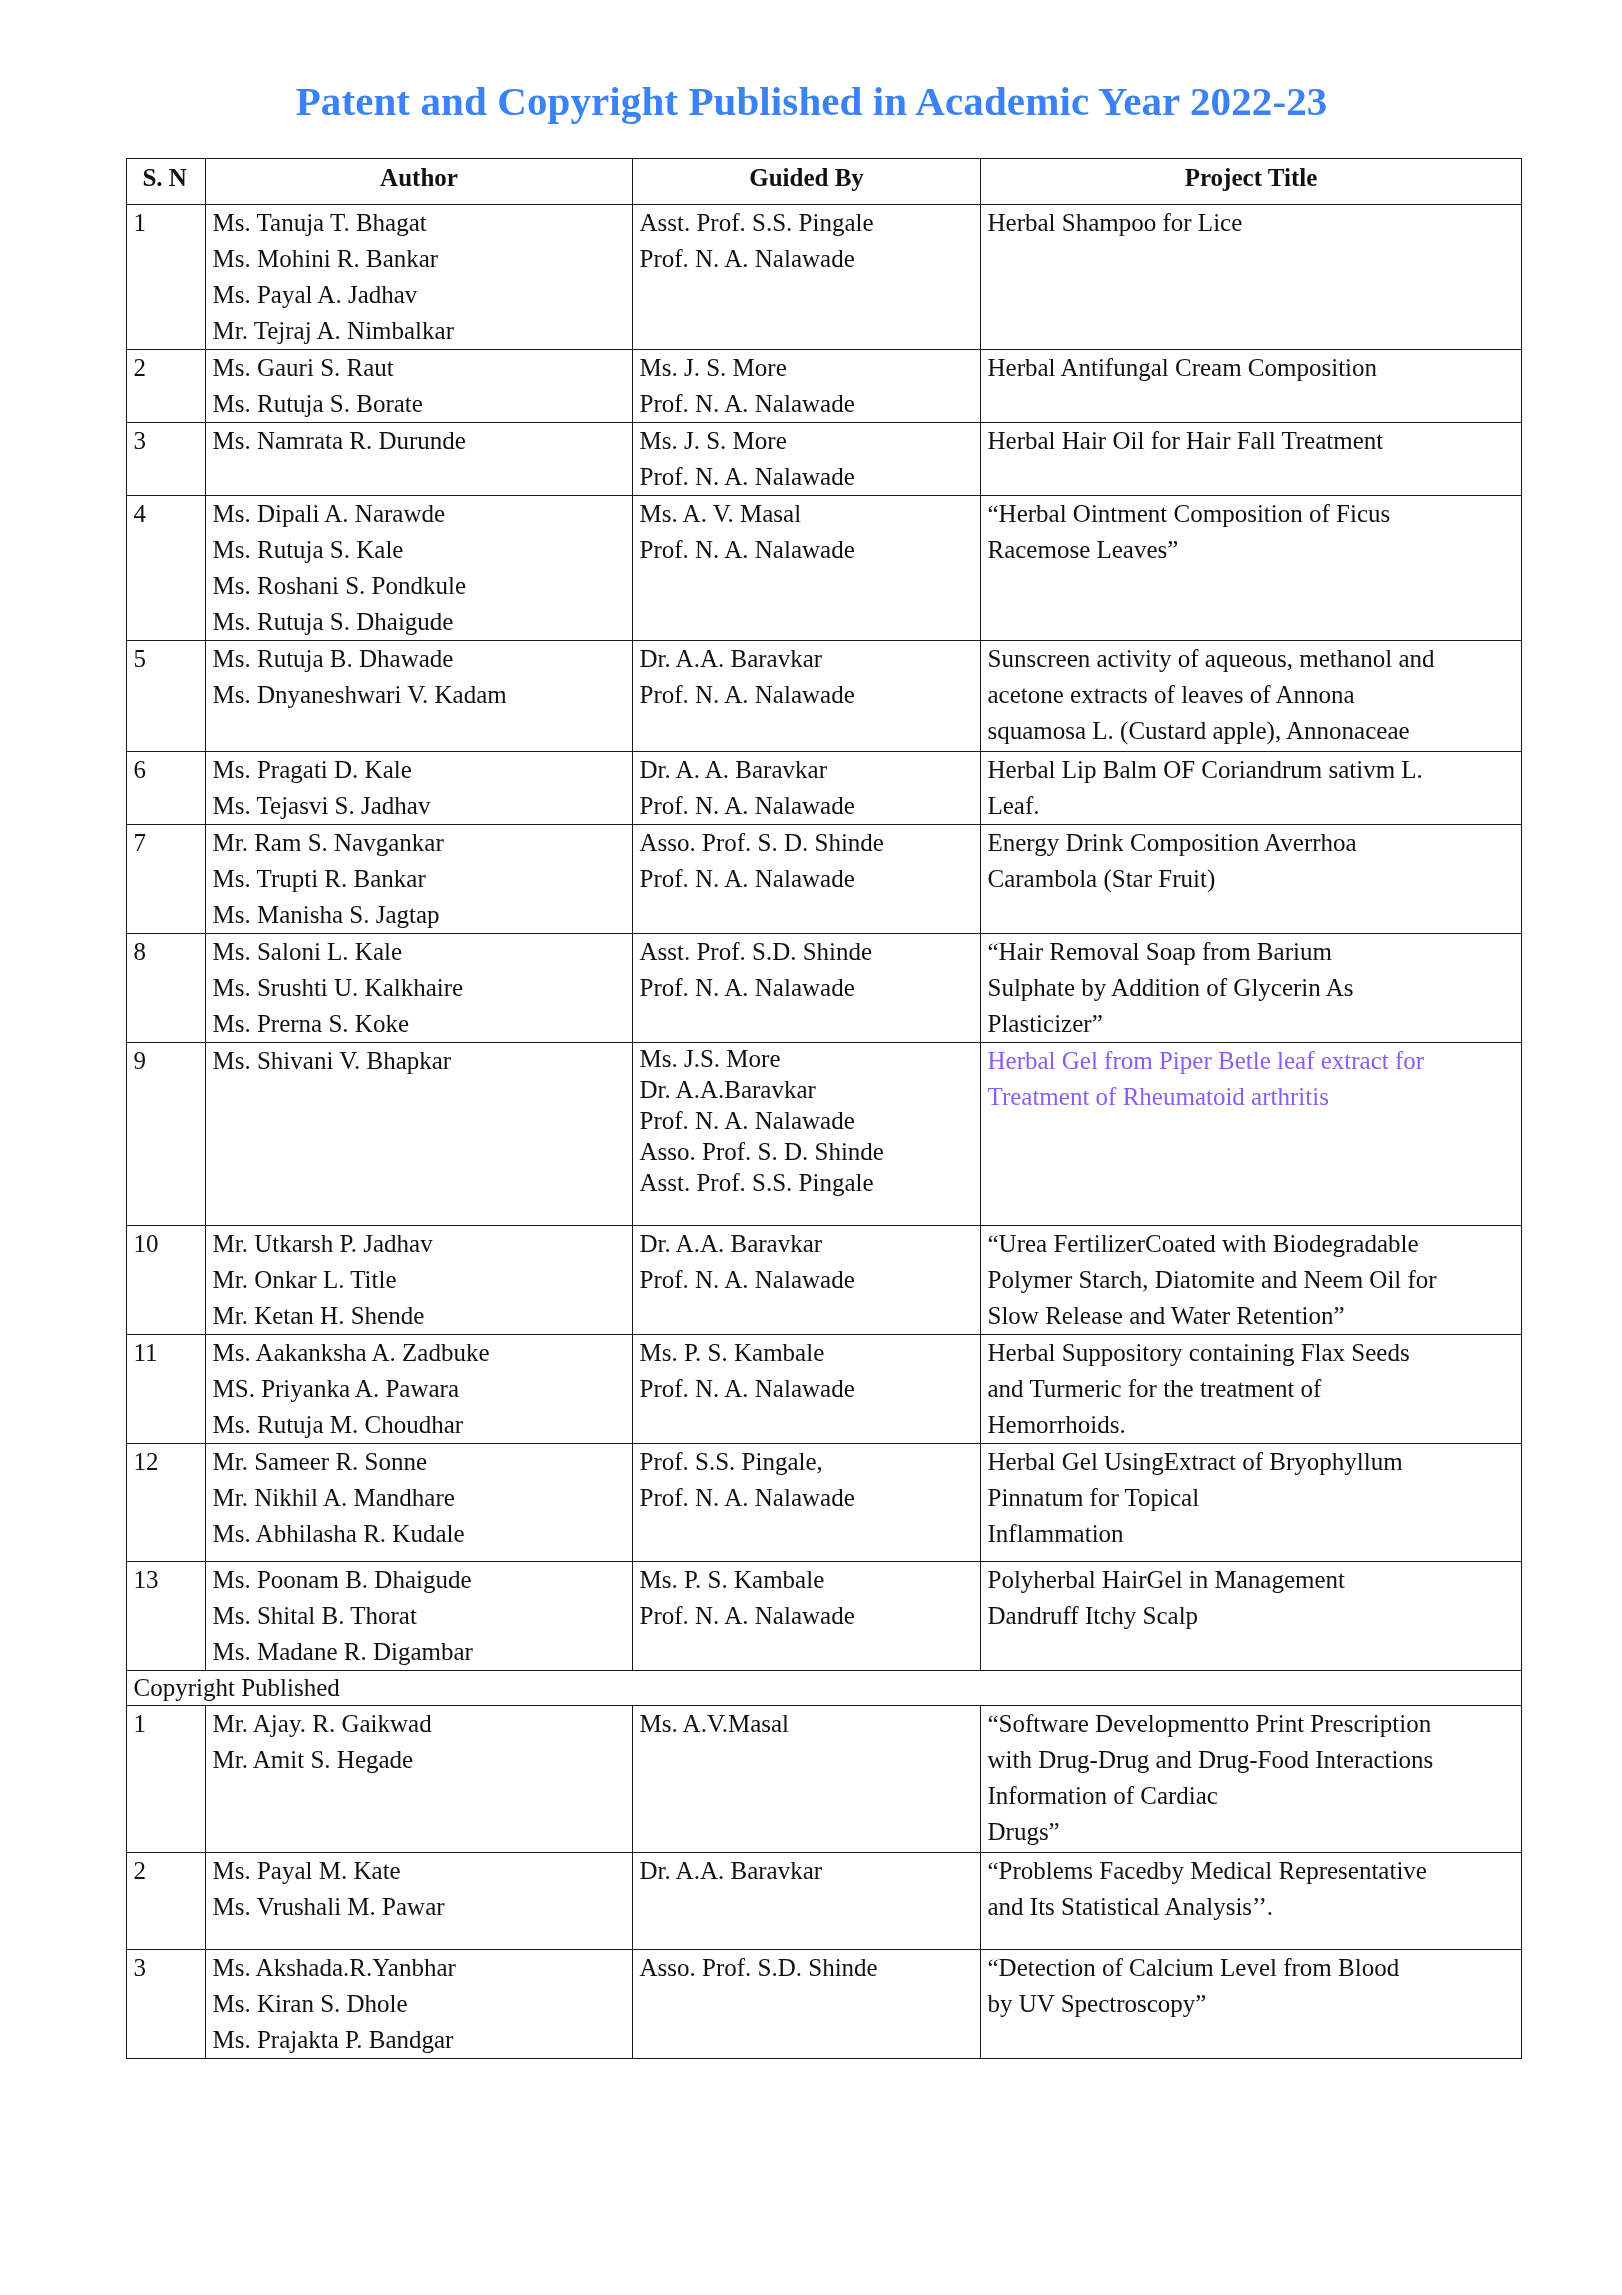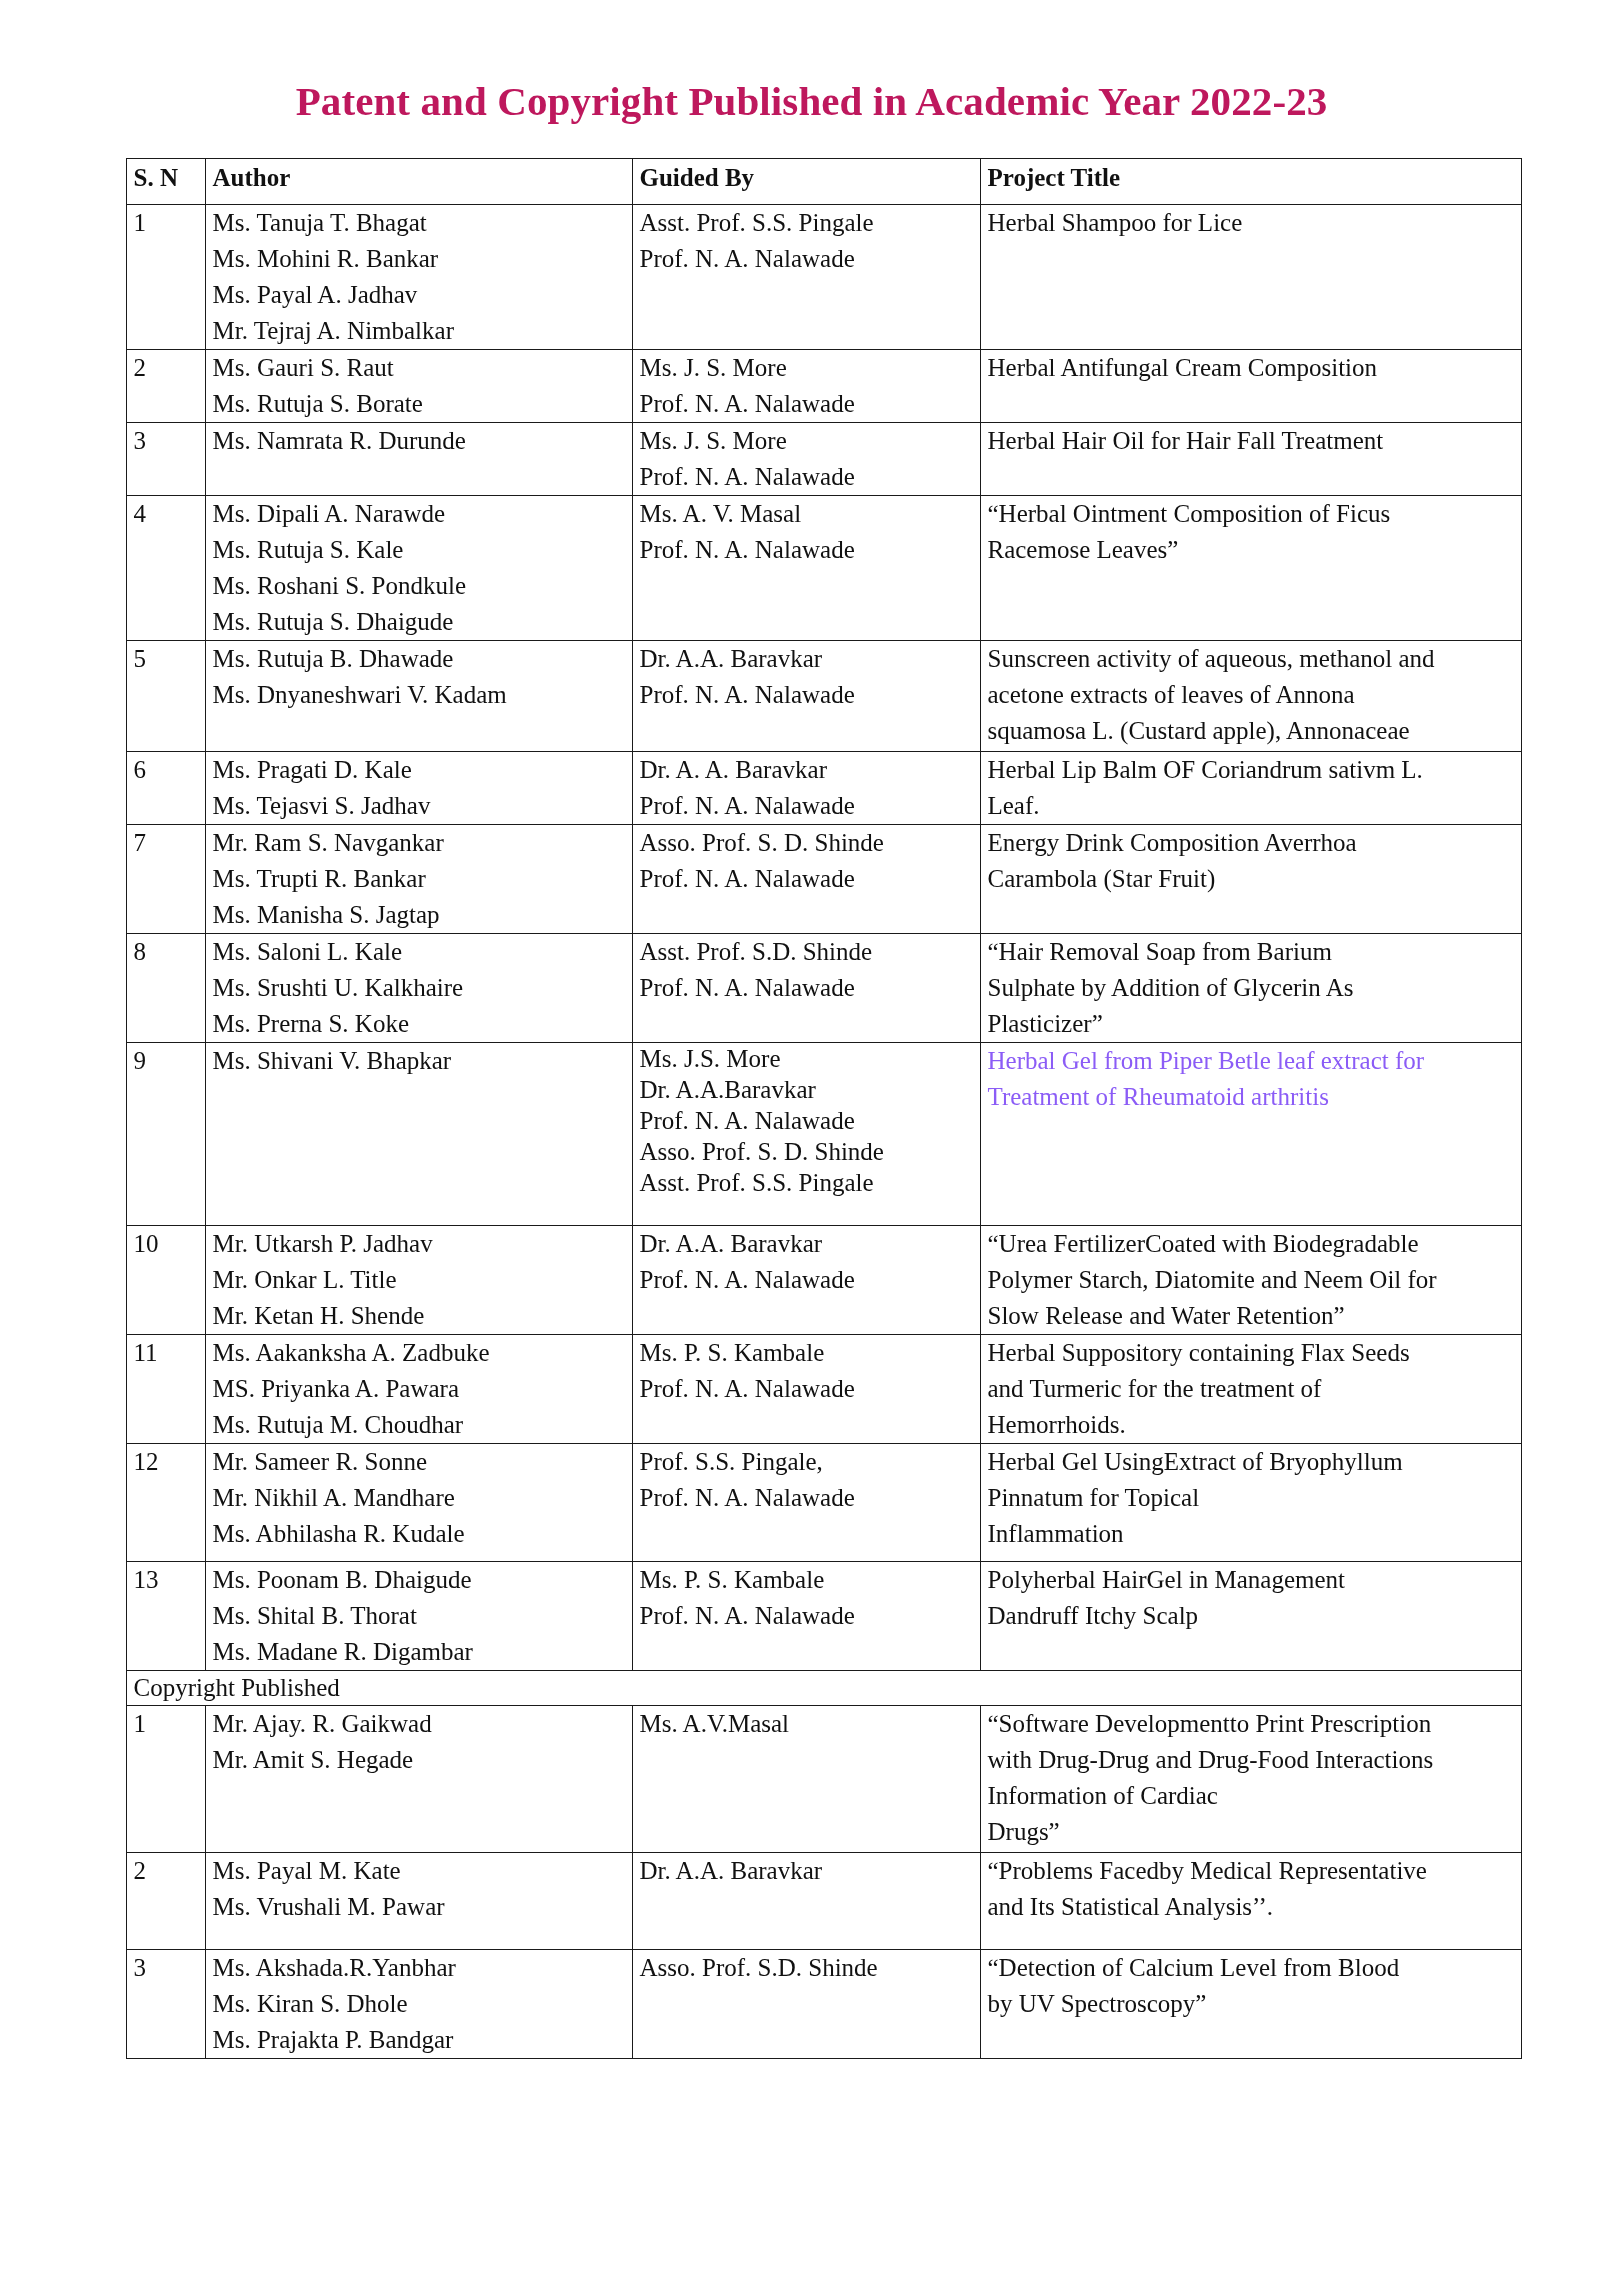--- a/index.html
+++ b/index.html
@@ -19,7 +19,7 @@
       font-size: 41px;
       font-weight: bold;
       letter-spacing: 0.1px;
-      color: #be185d;
+      color: #3b82f6;
     }
     table.doc-table {
       position: absolute;

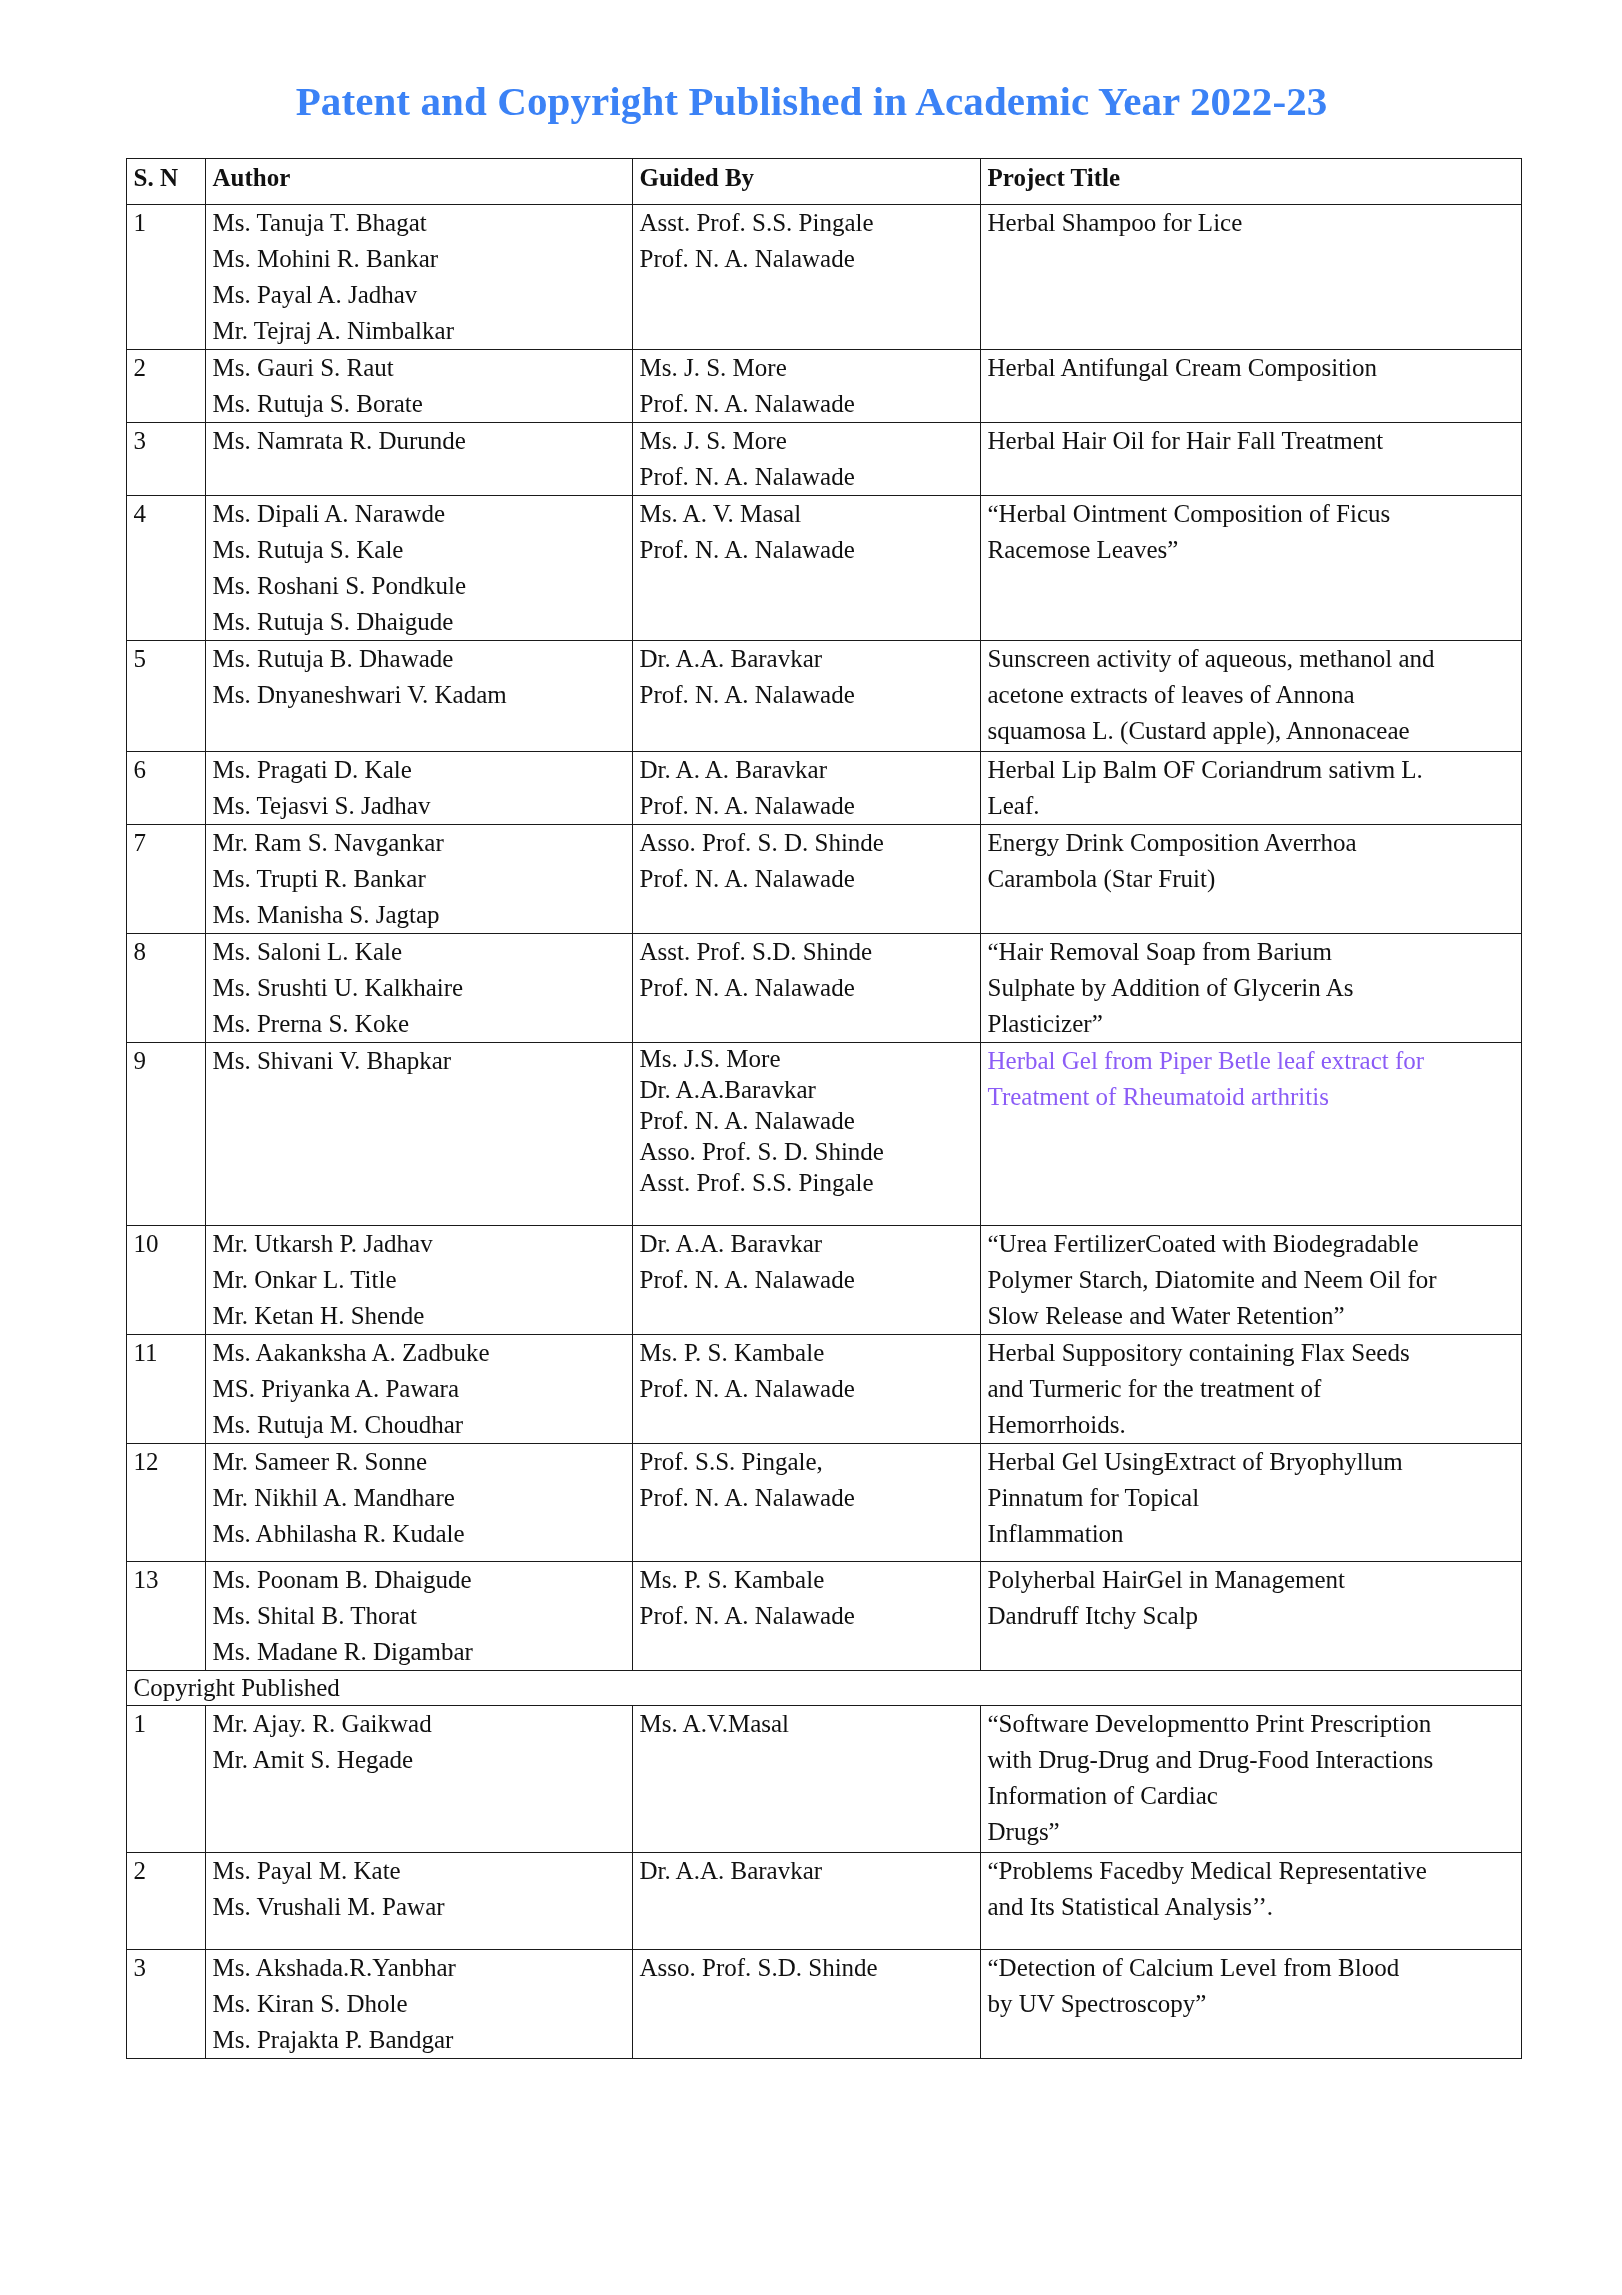--- a/index.html
+++ b/index.html
@@ -43,7 +43,7 @@
     }
     table.doc-table th {
       font-weight: bold;
-      text-align: left;
+      text-align: center;
       height: 44px;
       vertical-align: top;
       padding-top: 1.3px;

